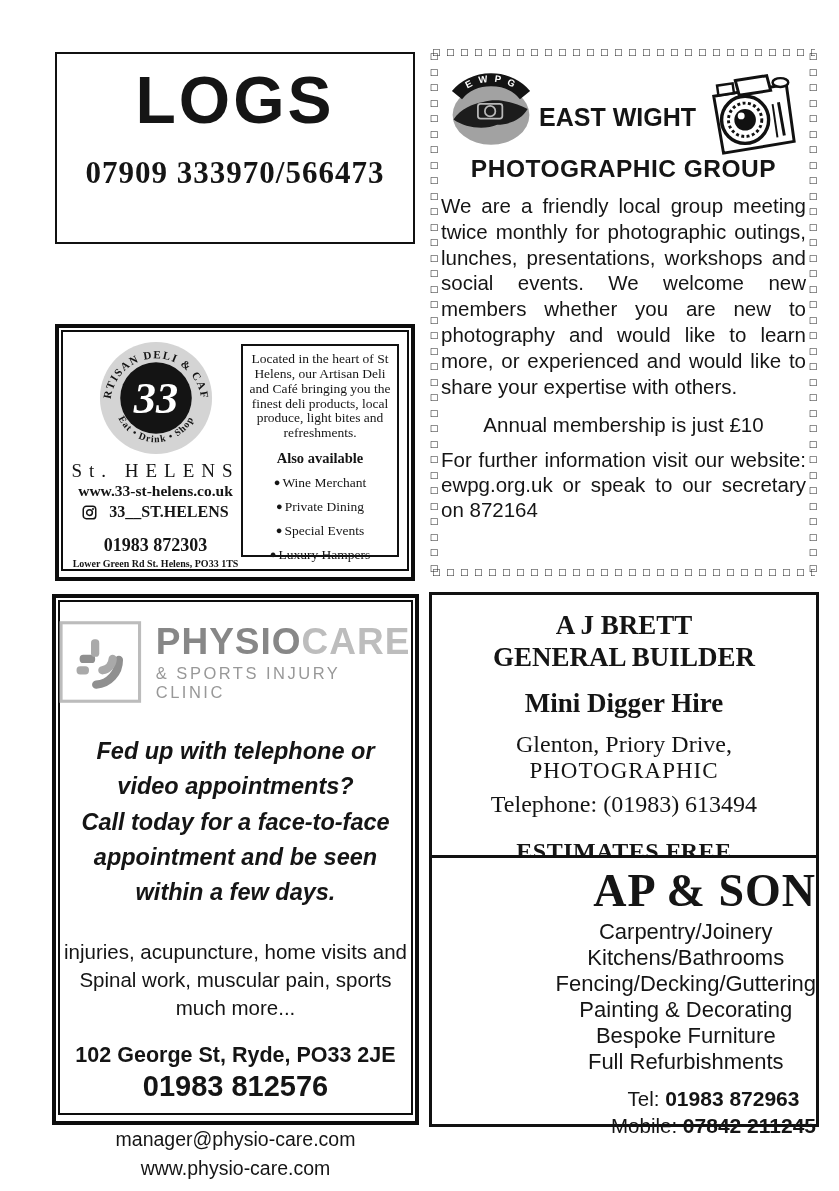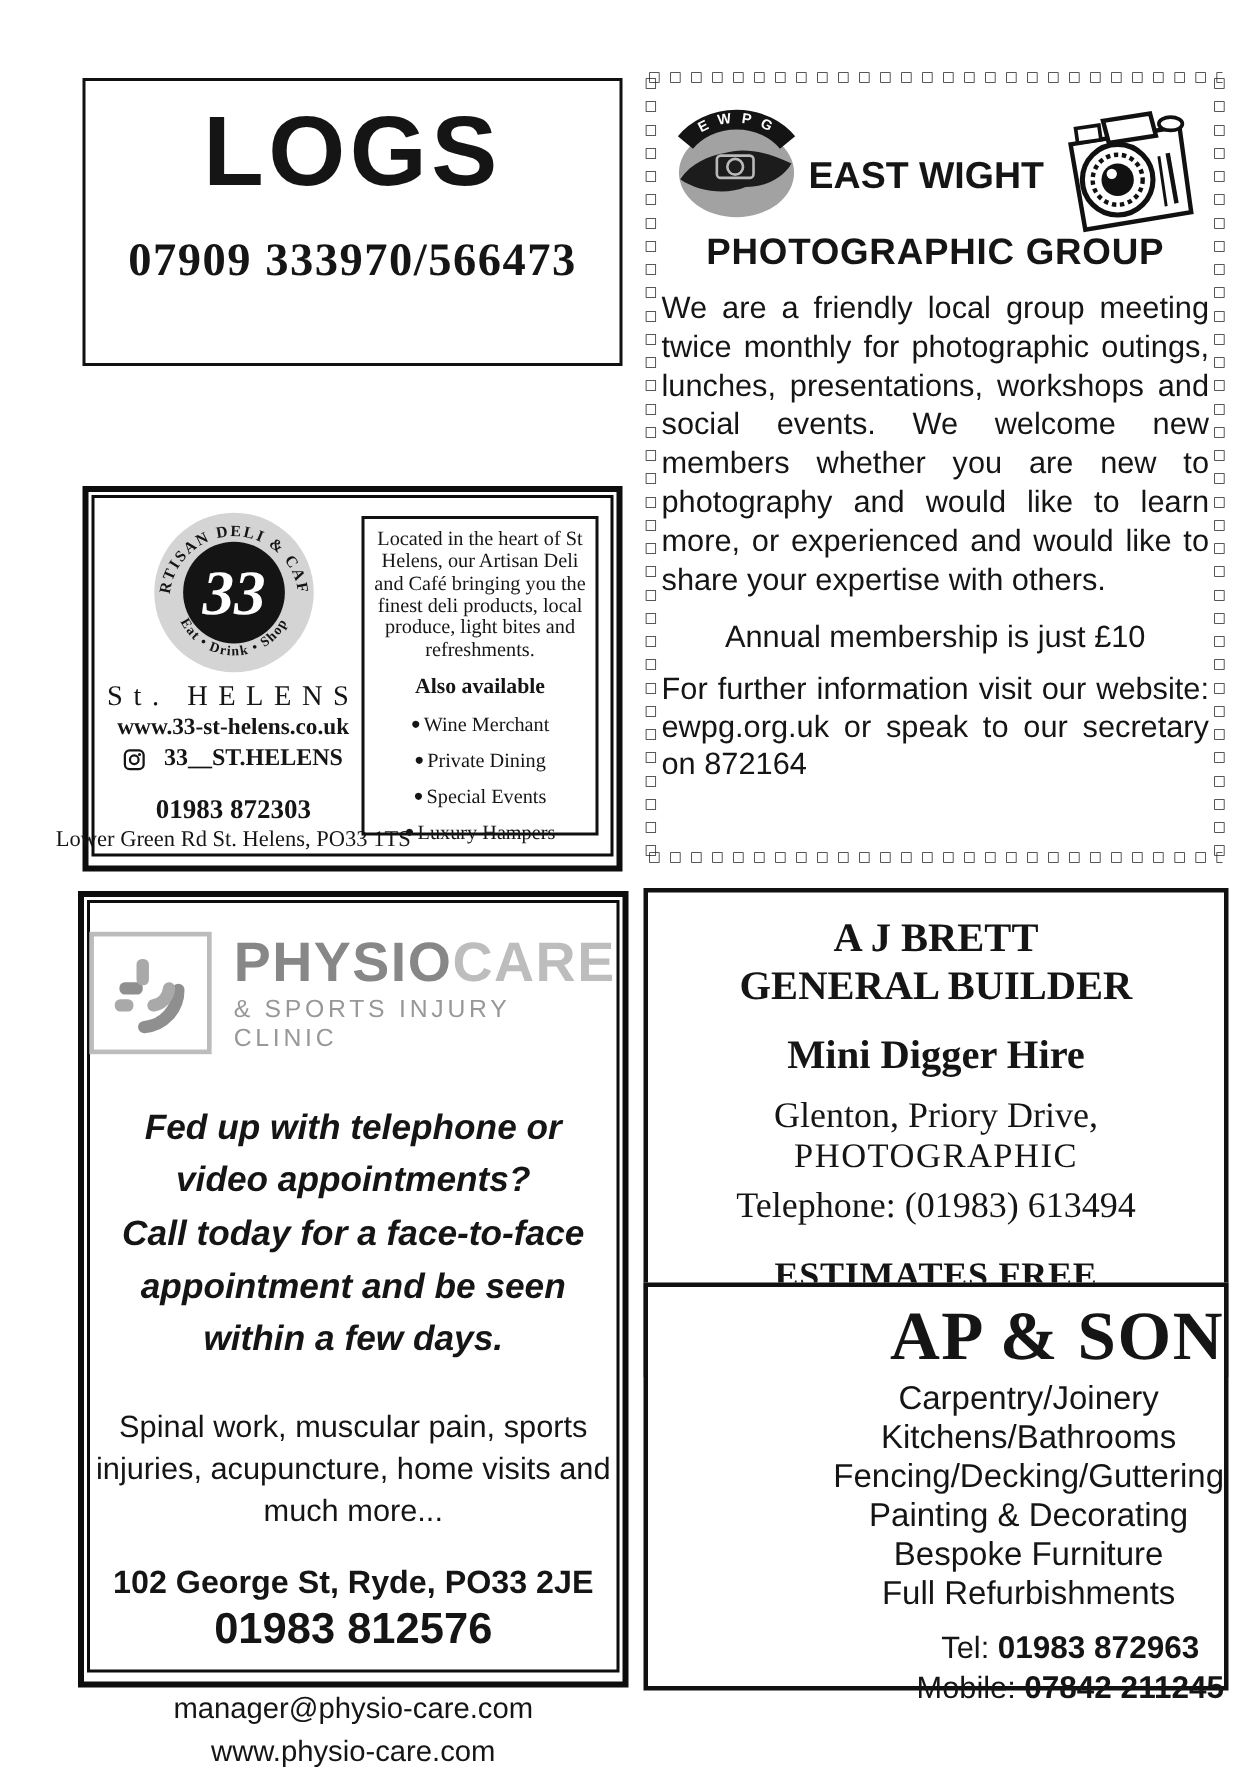--- a/index.html
+++ b/index.html
@@ -28,7 +28,7 @@
   .deli-web{font-size:15.5px;font-weight:bold;white-space:nowrap;}
   .deli-insta{font-size:16px;font-weight:bold;margin-top:3px;display:flex;align-items:center;gap:12px;white-space:nowrap;}
   .deli-phone{font-size:18px;font-weight:bold;margin-top:14px;}
-  .deli-addr{font-size:15px;margin-top:2px;white-space:nowrap;}
+  .deli-addr{font-size:10px;margin-top:2px;white-space:nowrap;font-weight:bold;}
   .deli-right{position:absolute;right:8px;top:12px;bottom:12px;width:158px;border:2px solid #111;
               font-family:"Liberation Serif",serif;text-align:center;padding:6px 4px;box-sizing:border-box;}
   .deli-desc{font-size:13.5px;line-height:1.1;}

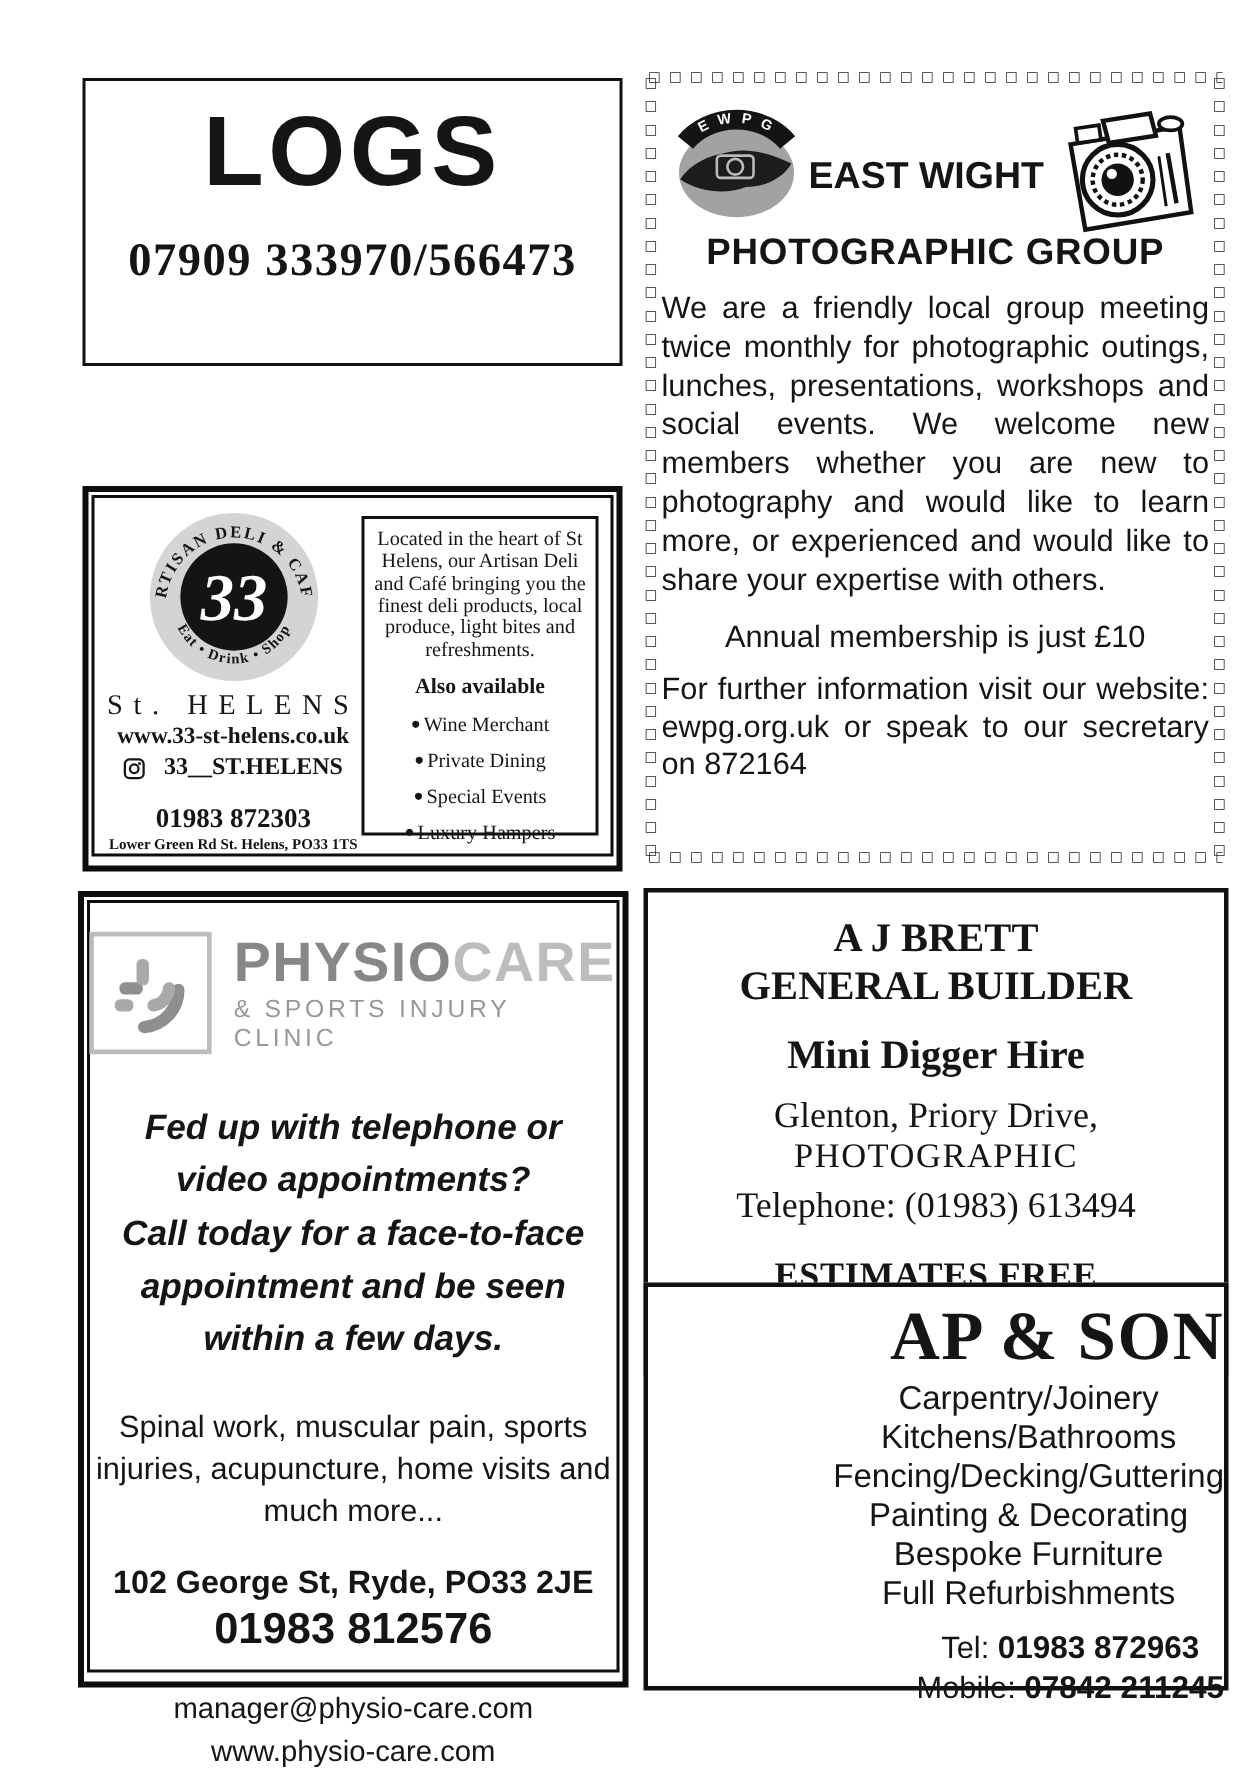--- a/index.html
+++ b/index.html
@@ -162,8 +162,8 @@
         <div>within a few days.</div>
       </div>
       <div class="ph-services">
+        <div>injuries, acupuncture, home visits and</div>
         <div>Spinal work, muscular pain, sports</div>
-        <div>injuries, acupuncture, home visits and</div>
         <div>much more...</div>
       </div>
       <div class="ph-addr">102 George St, Ryde, PO33 2JE</div>

